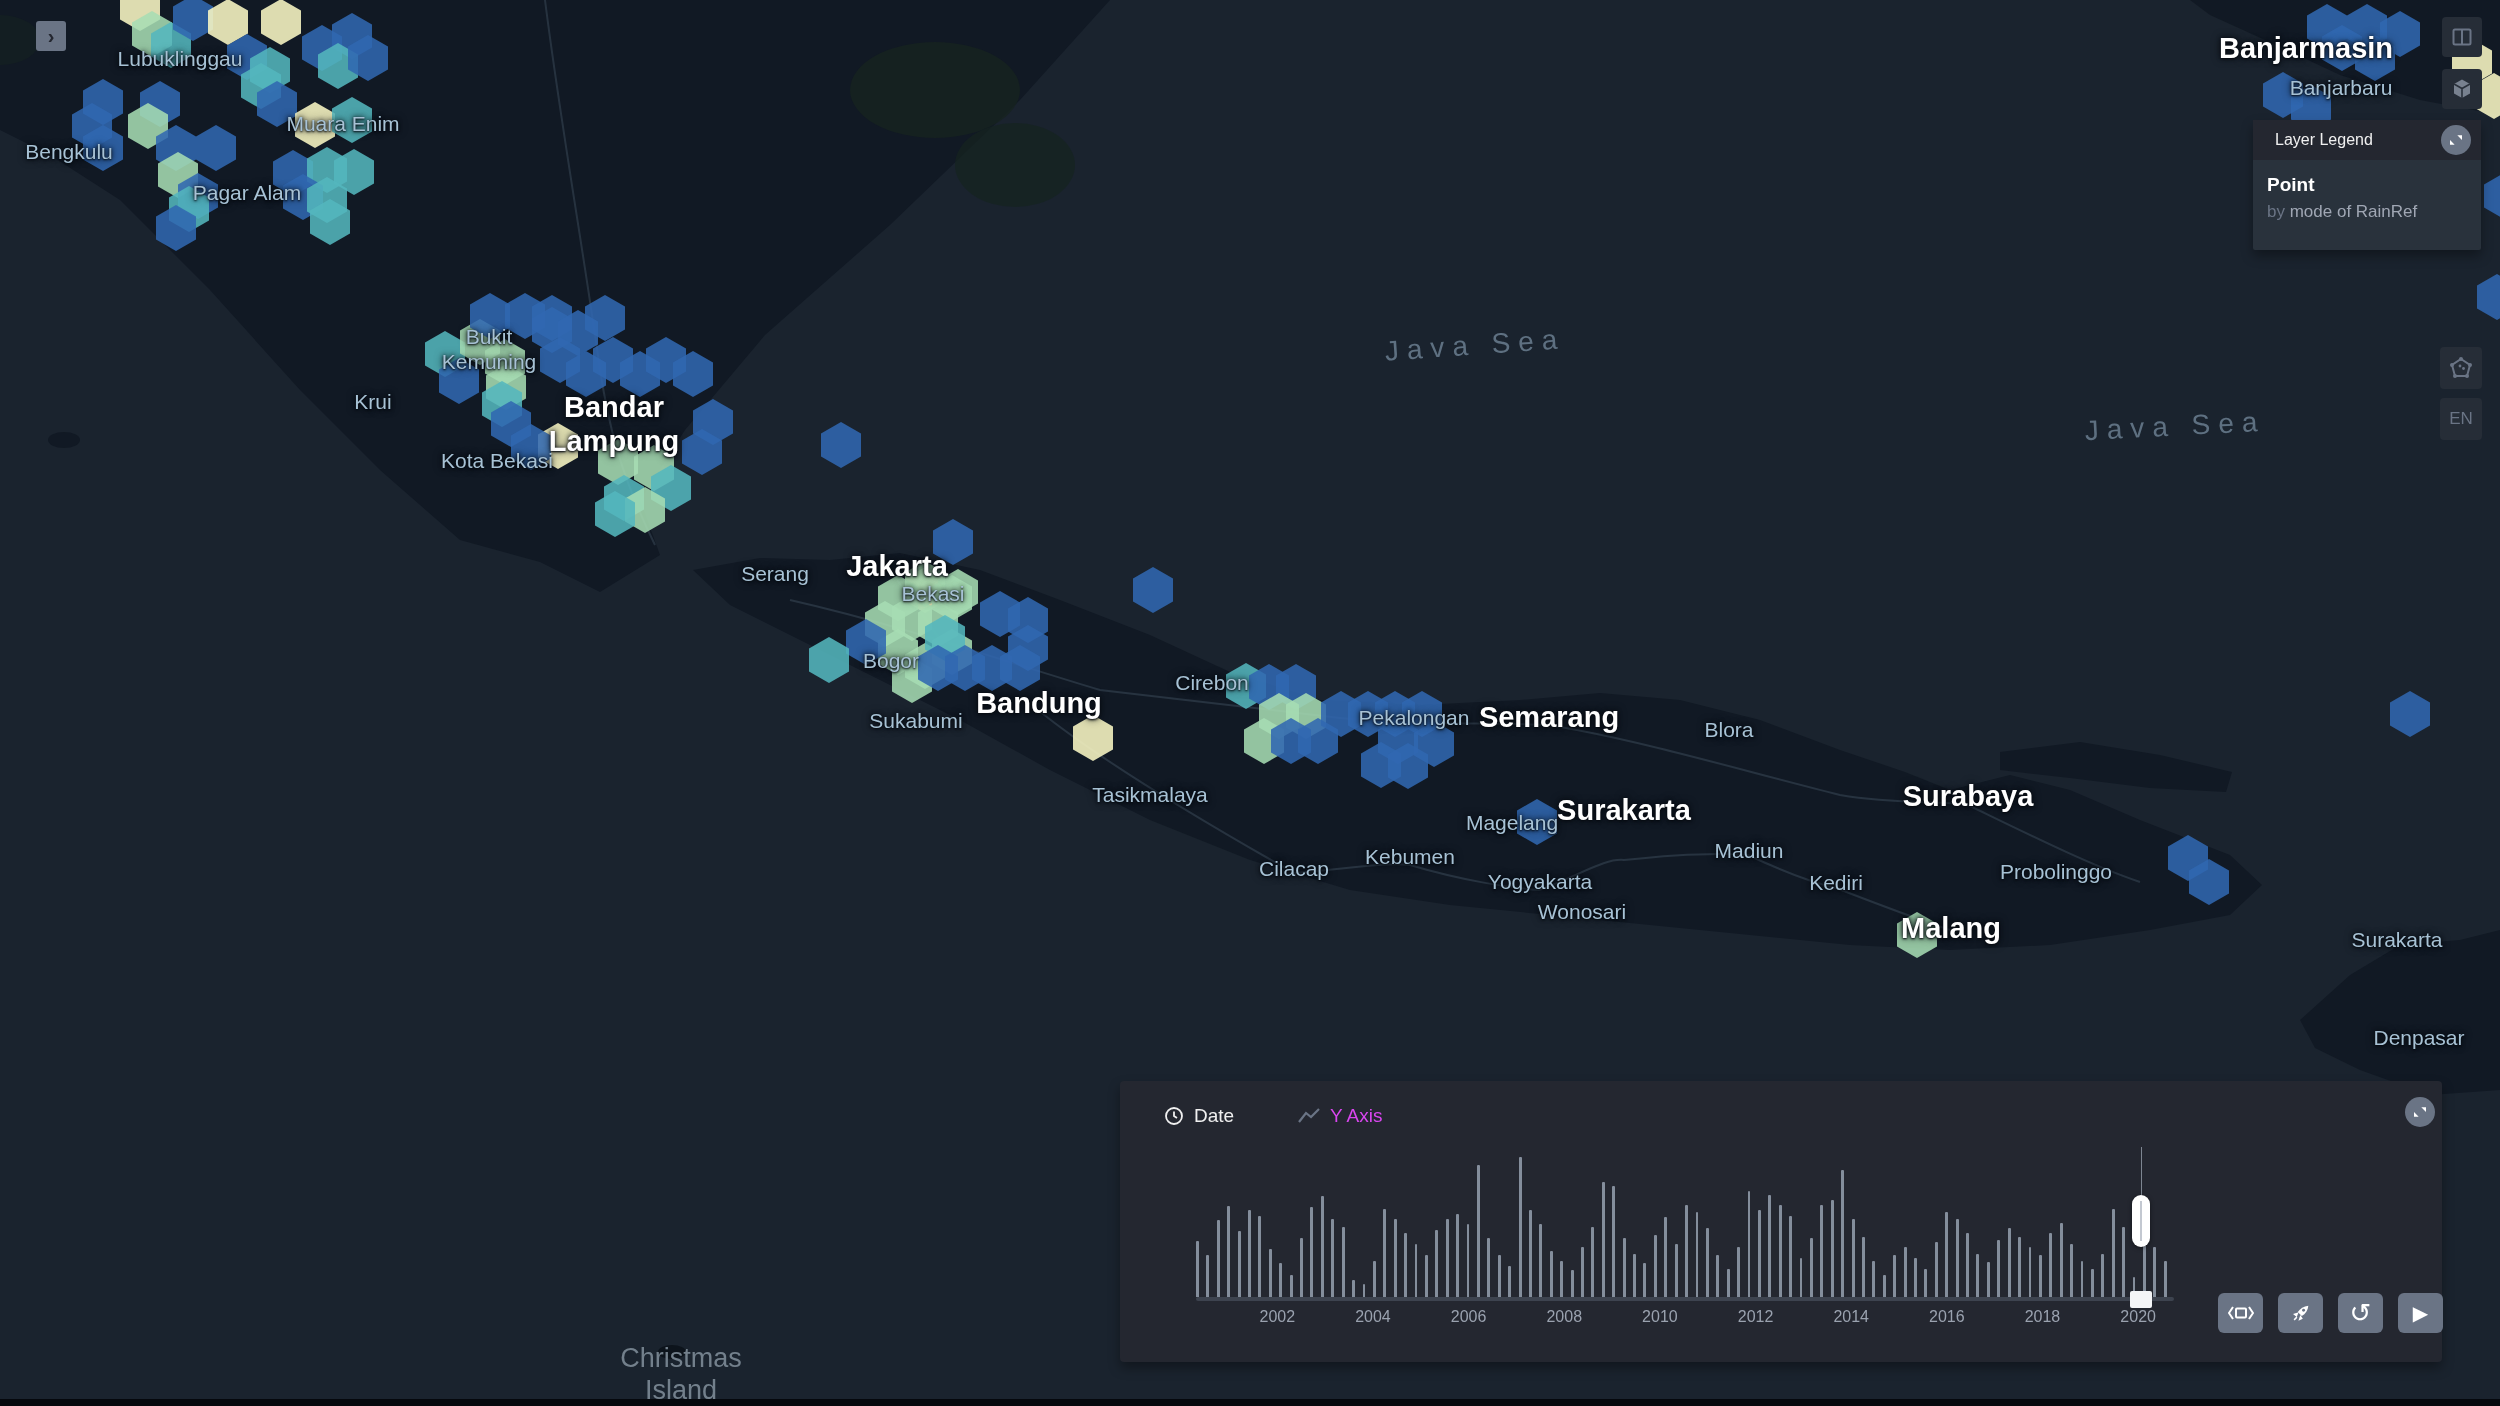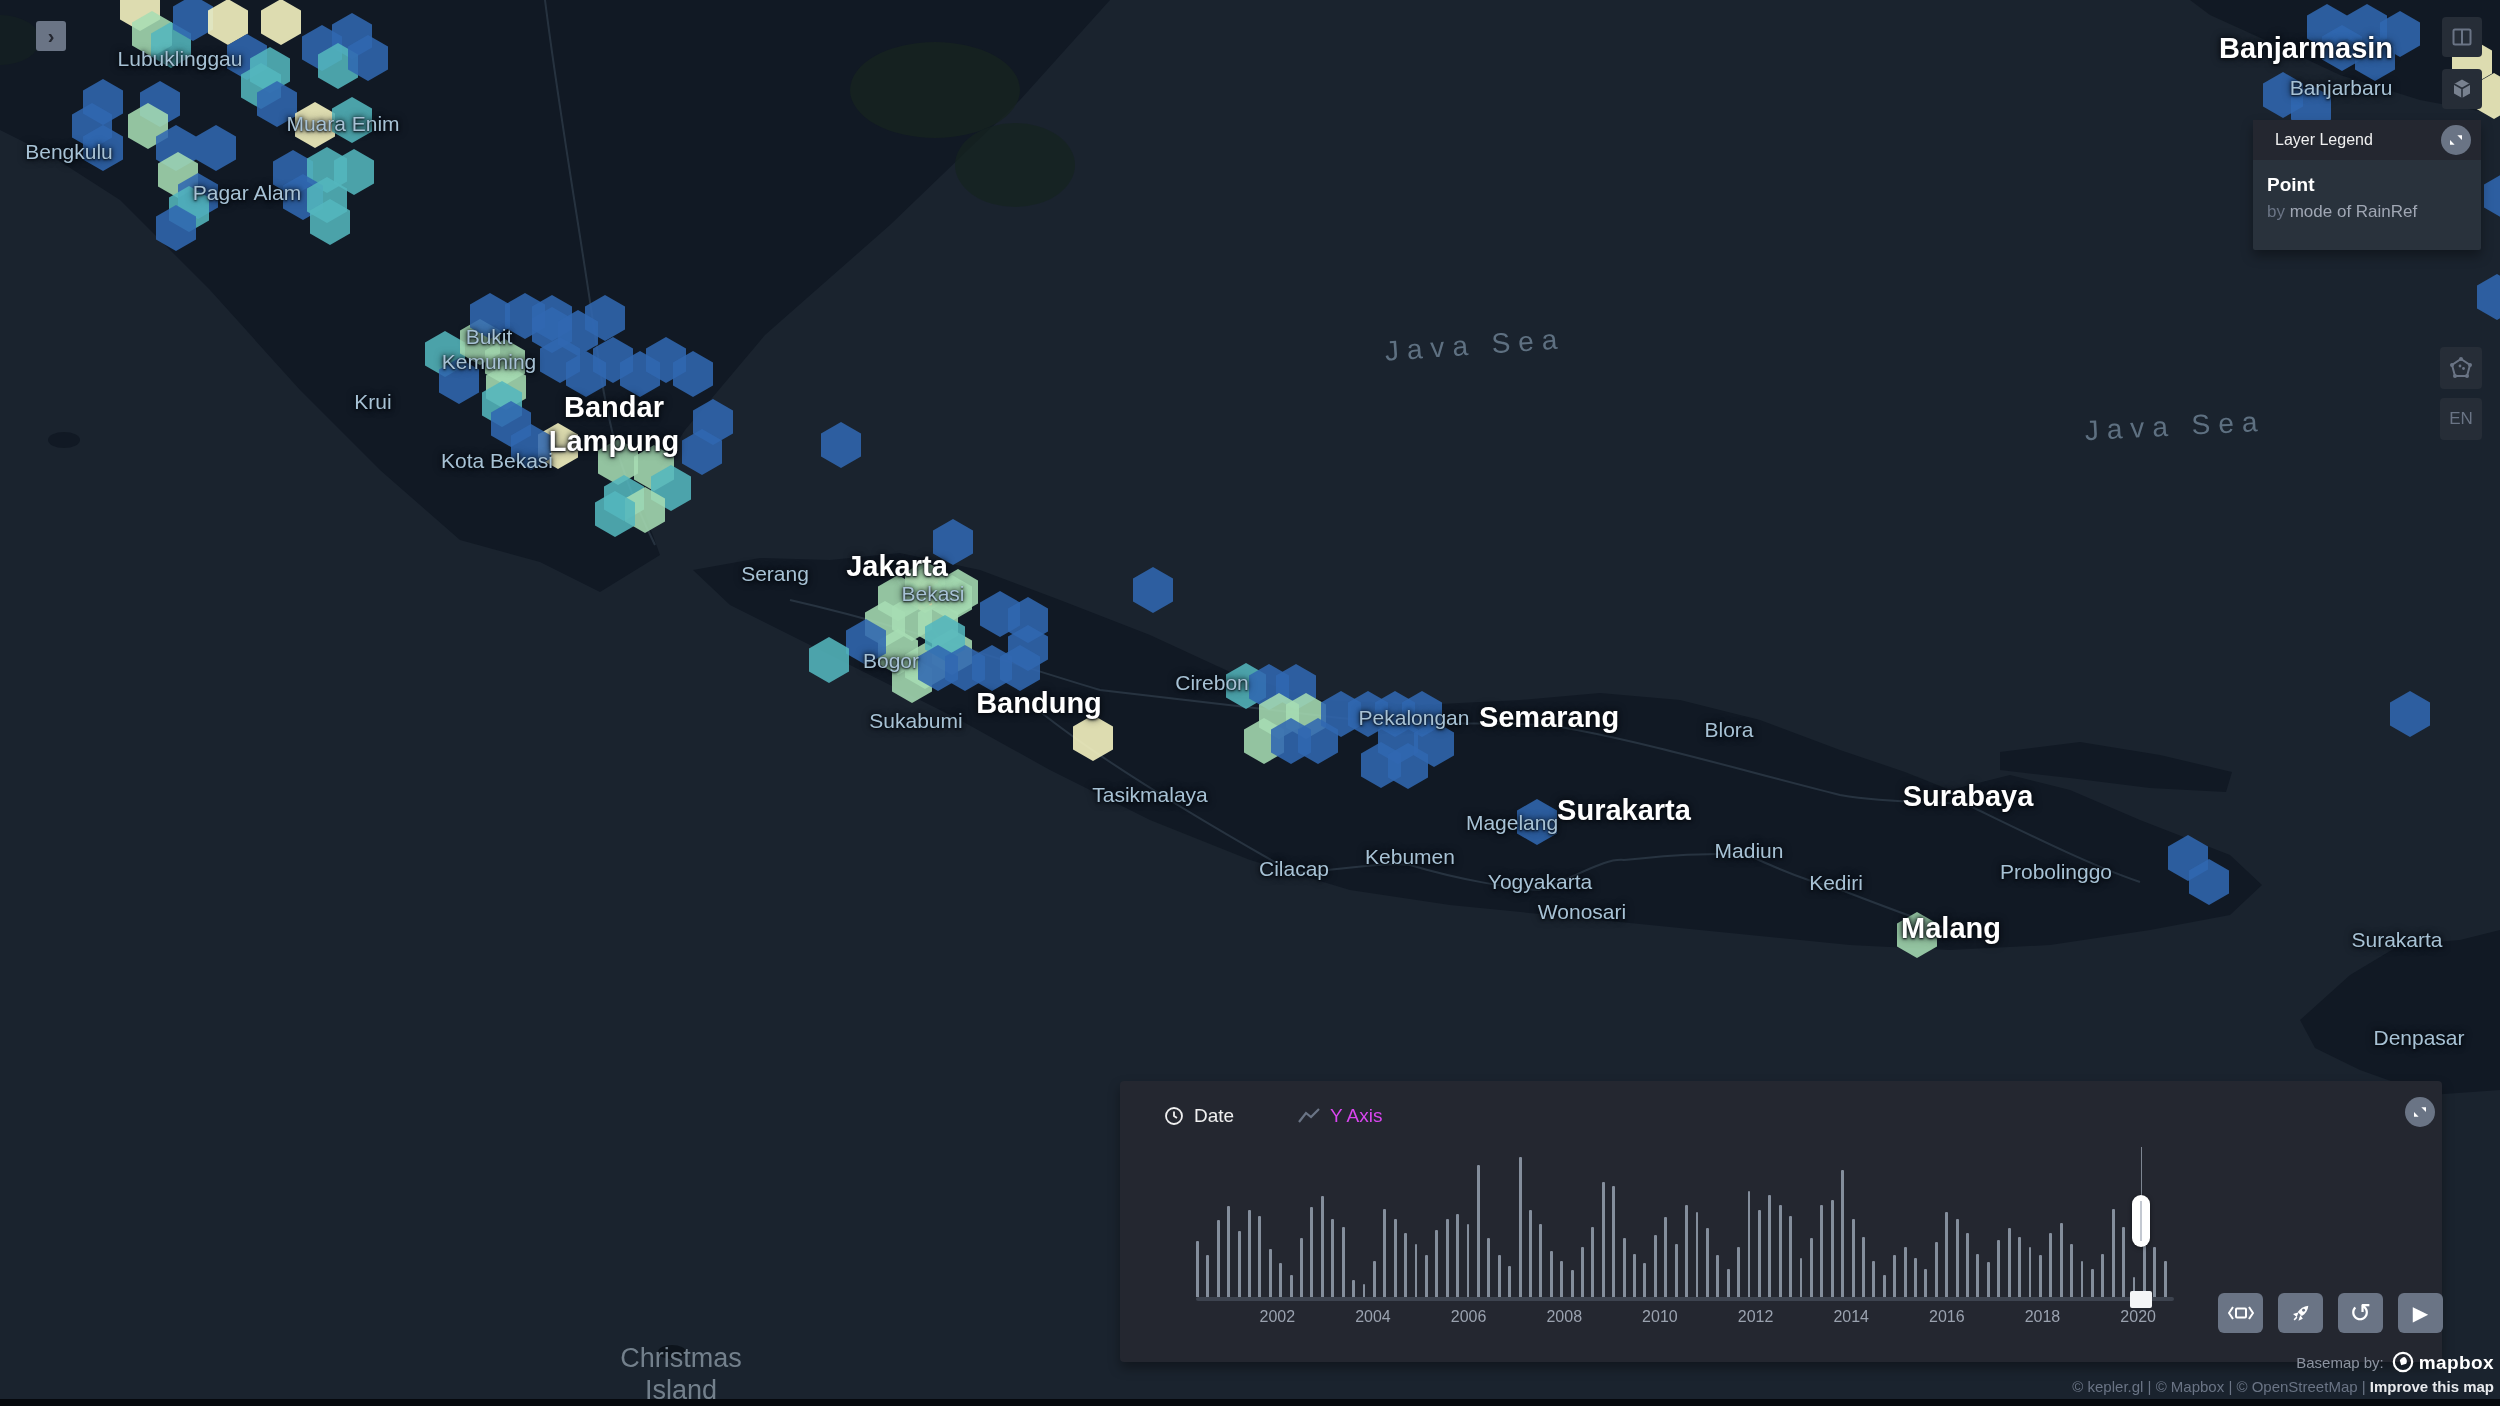--- a/index.html
+++ b/index.html
@@ -480,21 +480,6 @@
     </svg>
   </span>
 
-  <div id="attrib">
-    <div class="l1">
-      <span>Basemap by:</span>
-      <span id="mapbox-logo">
-        <svg width="22" height="22" viewBox="0 0 24 24">
-          <circle cx="12" cy="12" r="10" fill="none" stroke="#ffffff" stroke-width="2.4"></circle>
-          <path d="M13.5,6.5 C16,8 17,11 15.5,14 L10,15.5 L8.5,10 C10,8 11.5,6.8 13.5,6.5 Z" fill="#ffffff"></path>
-        </svg>
-        <span>mapbox</span>
-      </span>
-    </div>
-    <div class="l2">
-      <span>© kepler.gl | © Mapbox | © OpenStreetMap | </span><b>Improve this map</b>
-    </div>
-  </div>
   <div id="bottom-strip"></div>
 
 </div>

